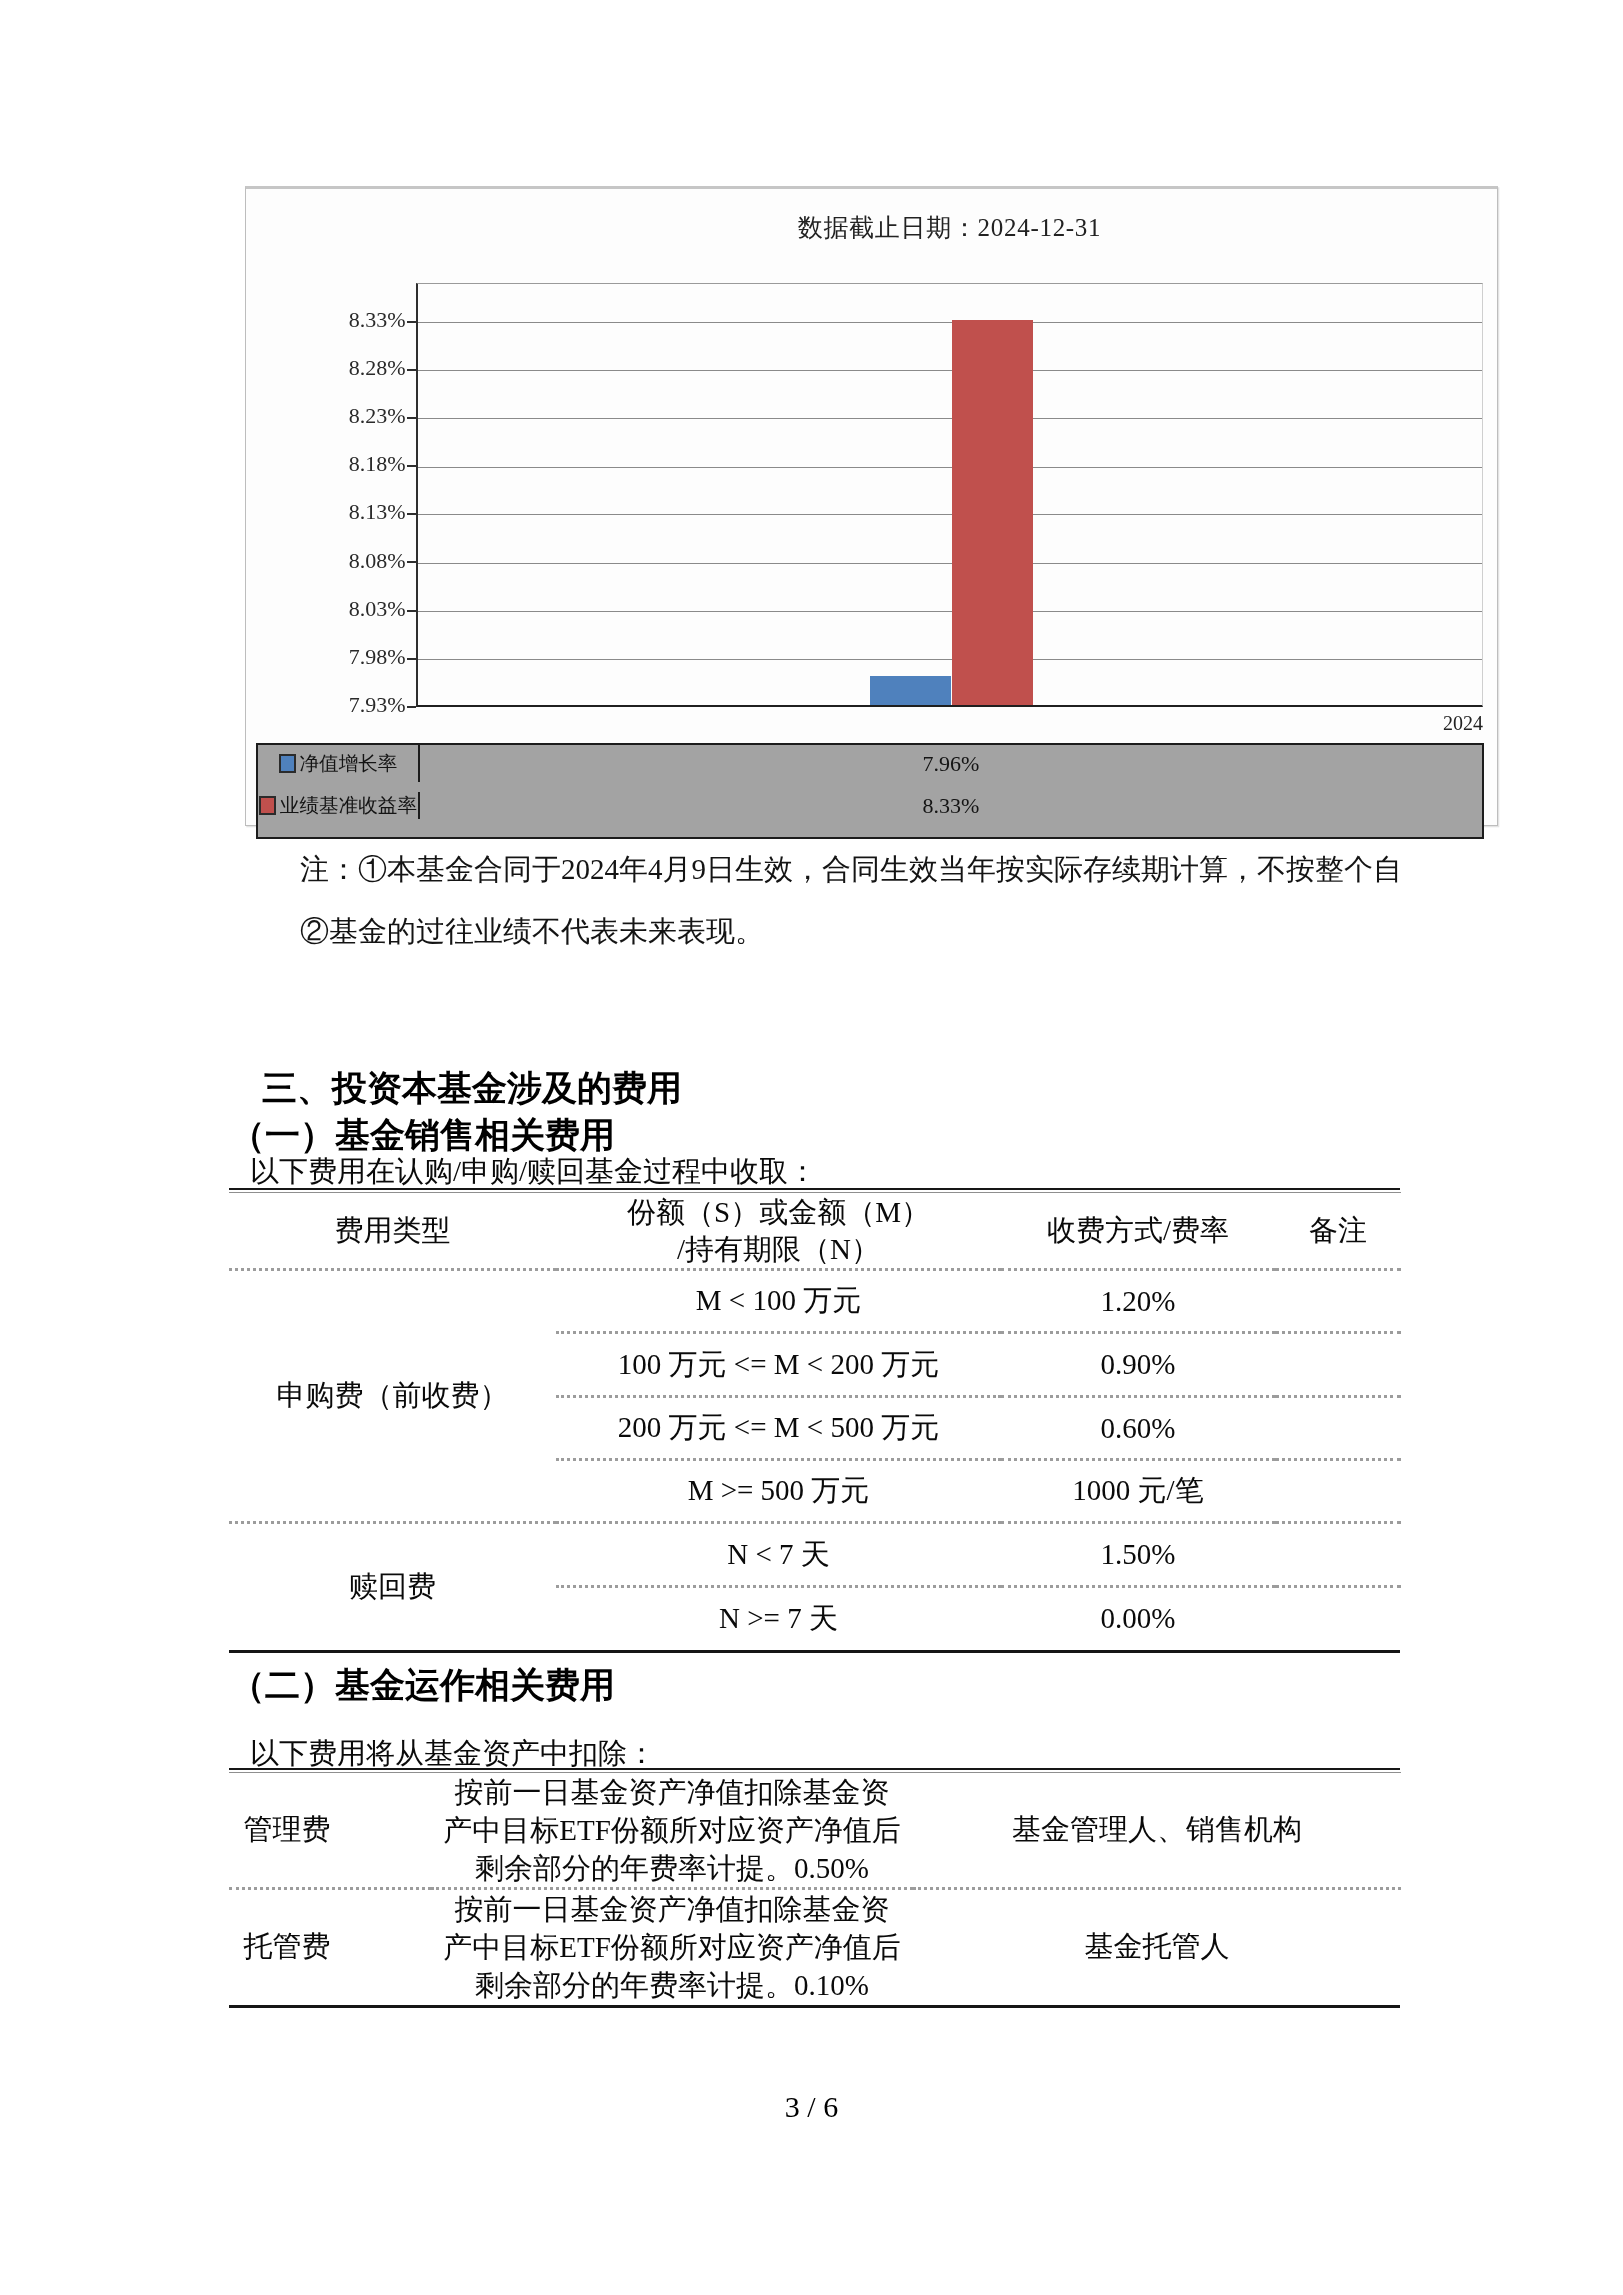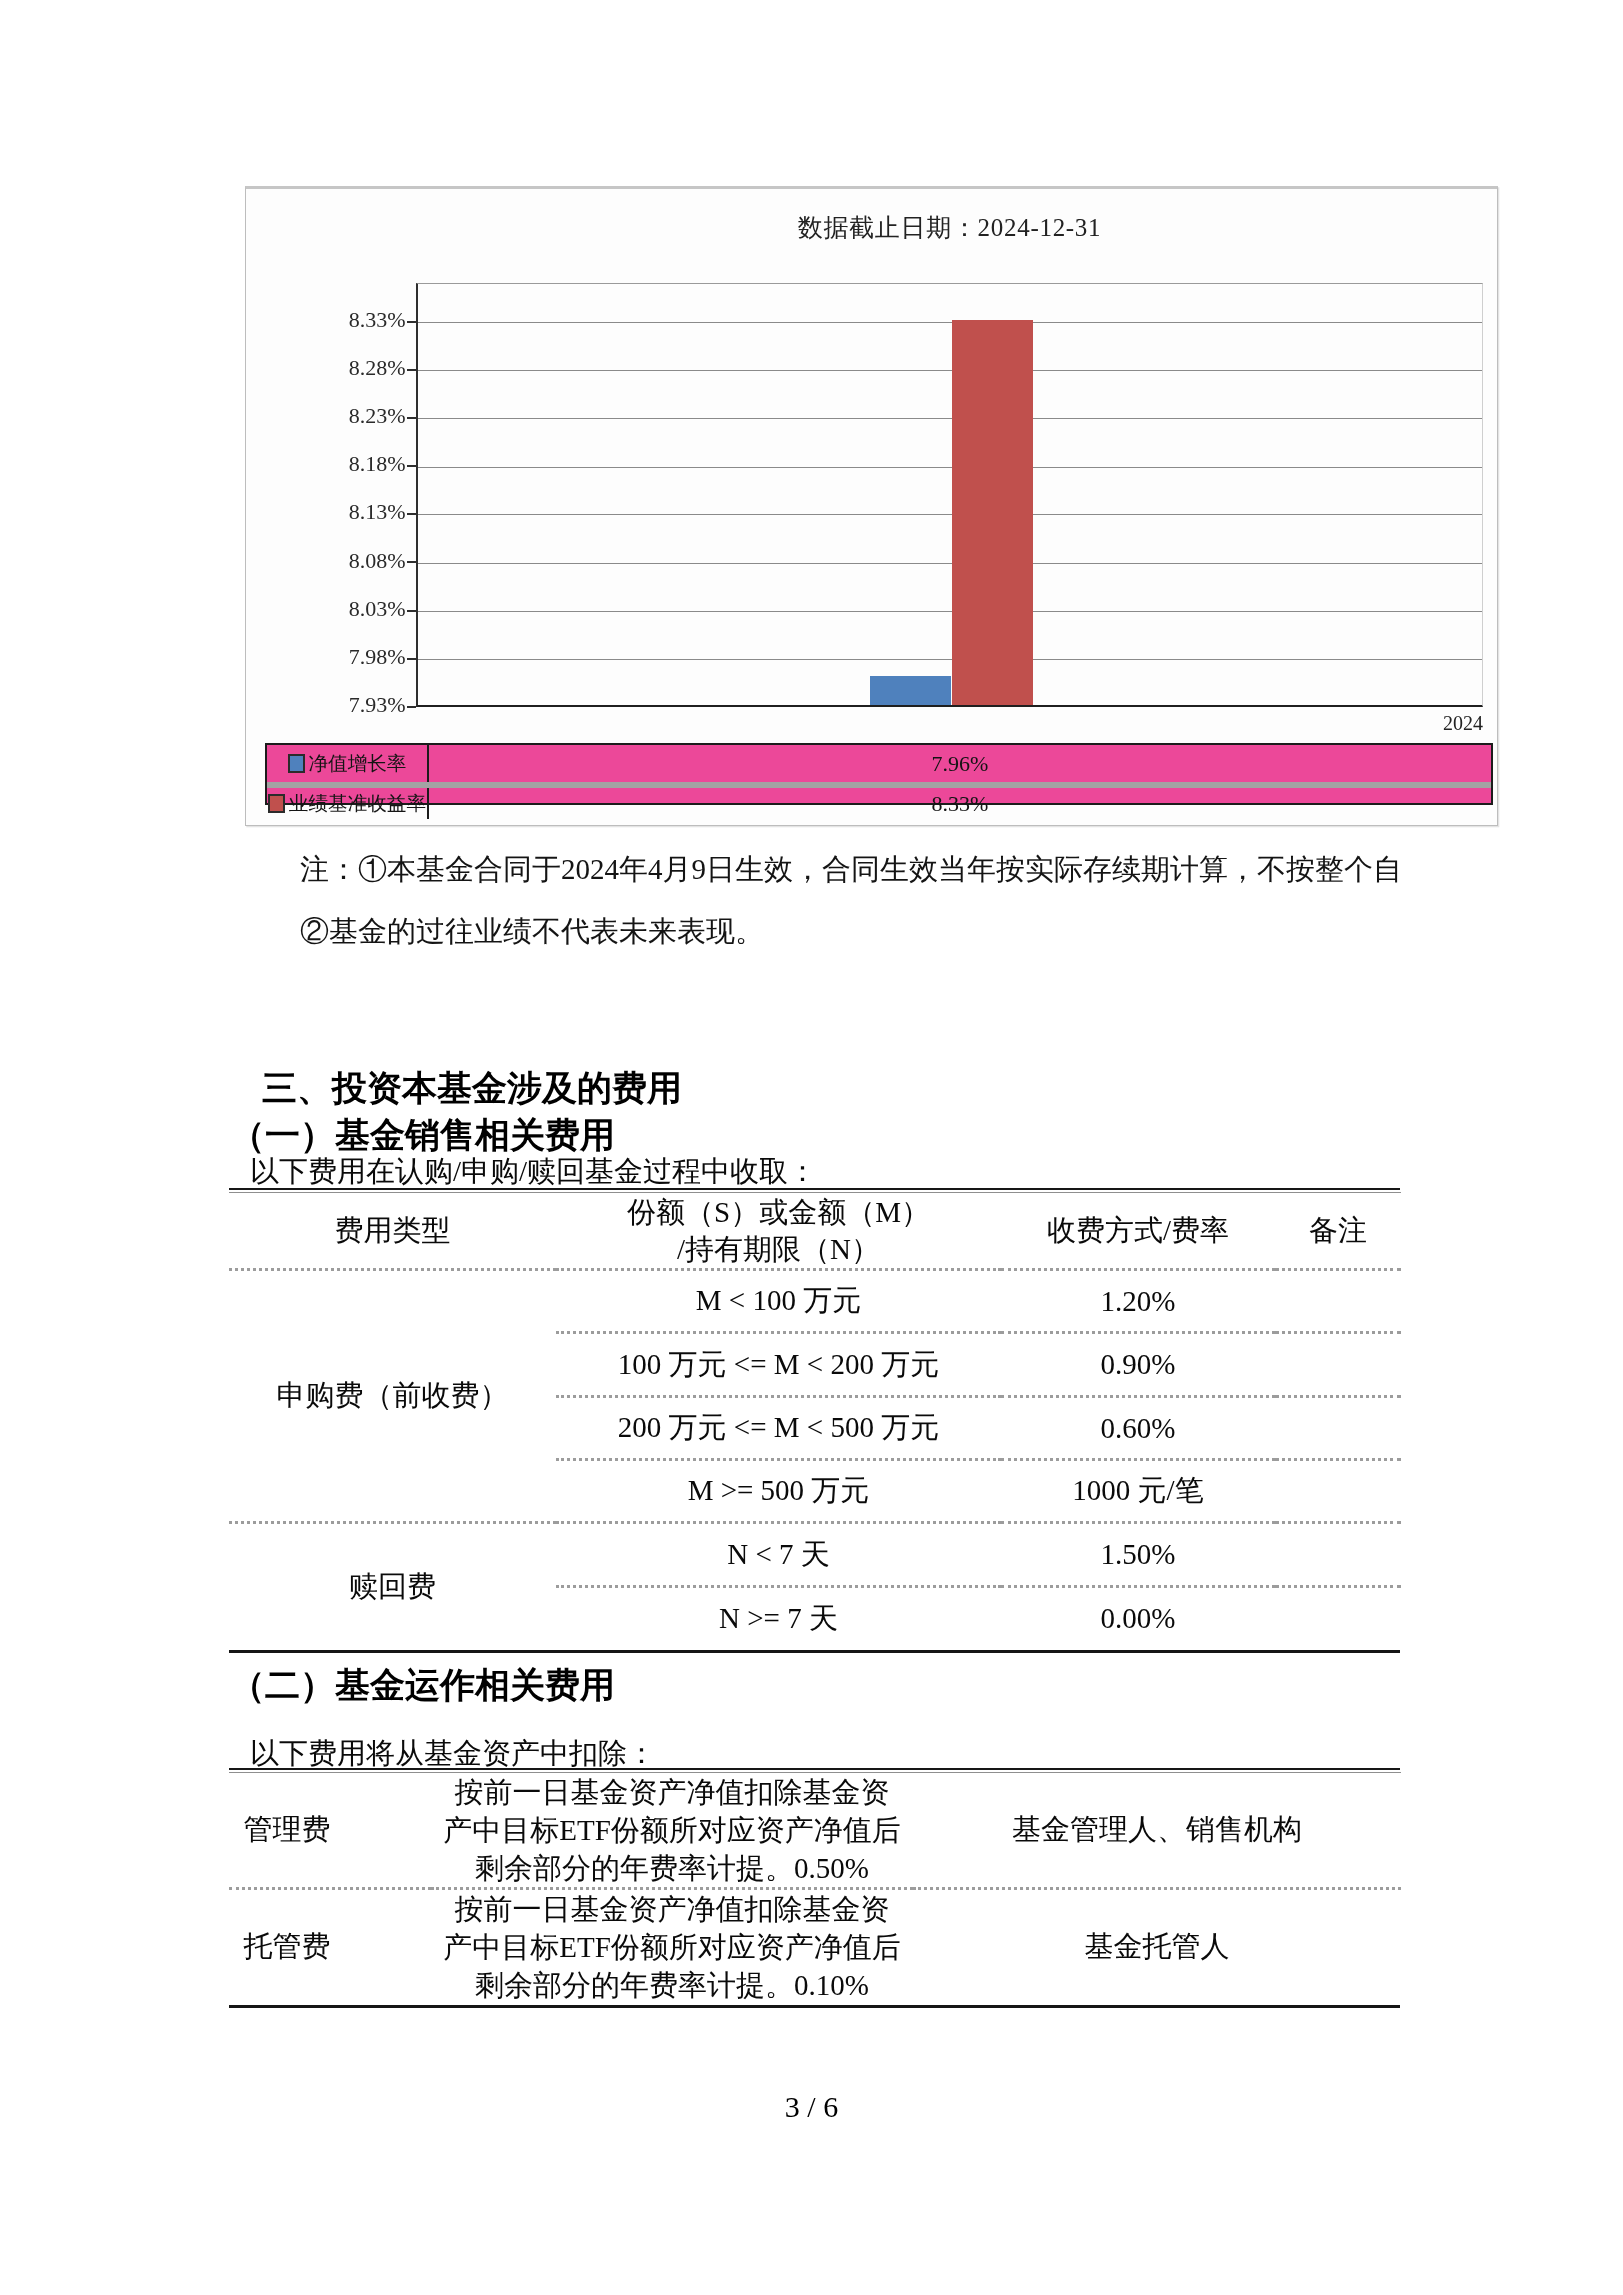--- a/index.html
+++ b/index.html
@@ -28,7 +28,7 @@
   .tick-label { position:absolute; left:10.5px; width:149px; text-align:right; font-size:22px; color:#2a2a2a; white-space:nowrap; }
   .tick-mark { position:absolute; width:9.2px; height:2px; background:#2e2e2e; }
   .x-cat { position:absolute; left:170px; top:523px; width:1067px; text-align:right; font-size:20px; color:#222; }
-  .legend { position:absolute; left:19px; top:554px; width:1228px; height:62px; border:2px solid #1c1c1c; background:#ec4899; }
+  .legend { position:absolute; left:10px; top:554px; width:1228px; height:96px; border:2px solid #1c1c1c; background:#a3a3a3; }
   .legend-row { display:flex; height:37px; }
   .legend-row.second { border-top:6px solid #a3a3a3; height:37px; }
   .legend-key { width:162px; border-right:2px solid #1c1c1c; display:flex; align-items:center; justify-content:center; gap:3.9px; font-size:19.6px; white-space:nowrap; }

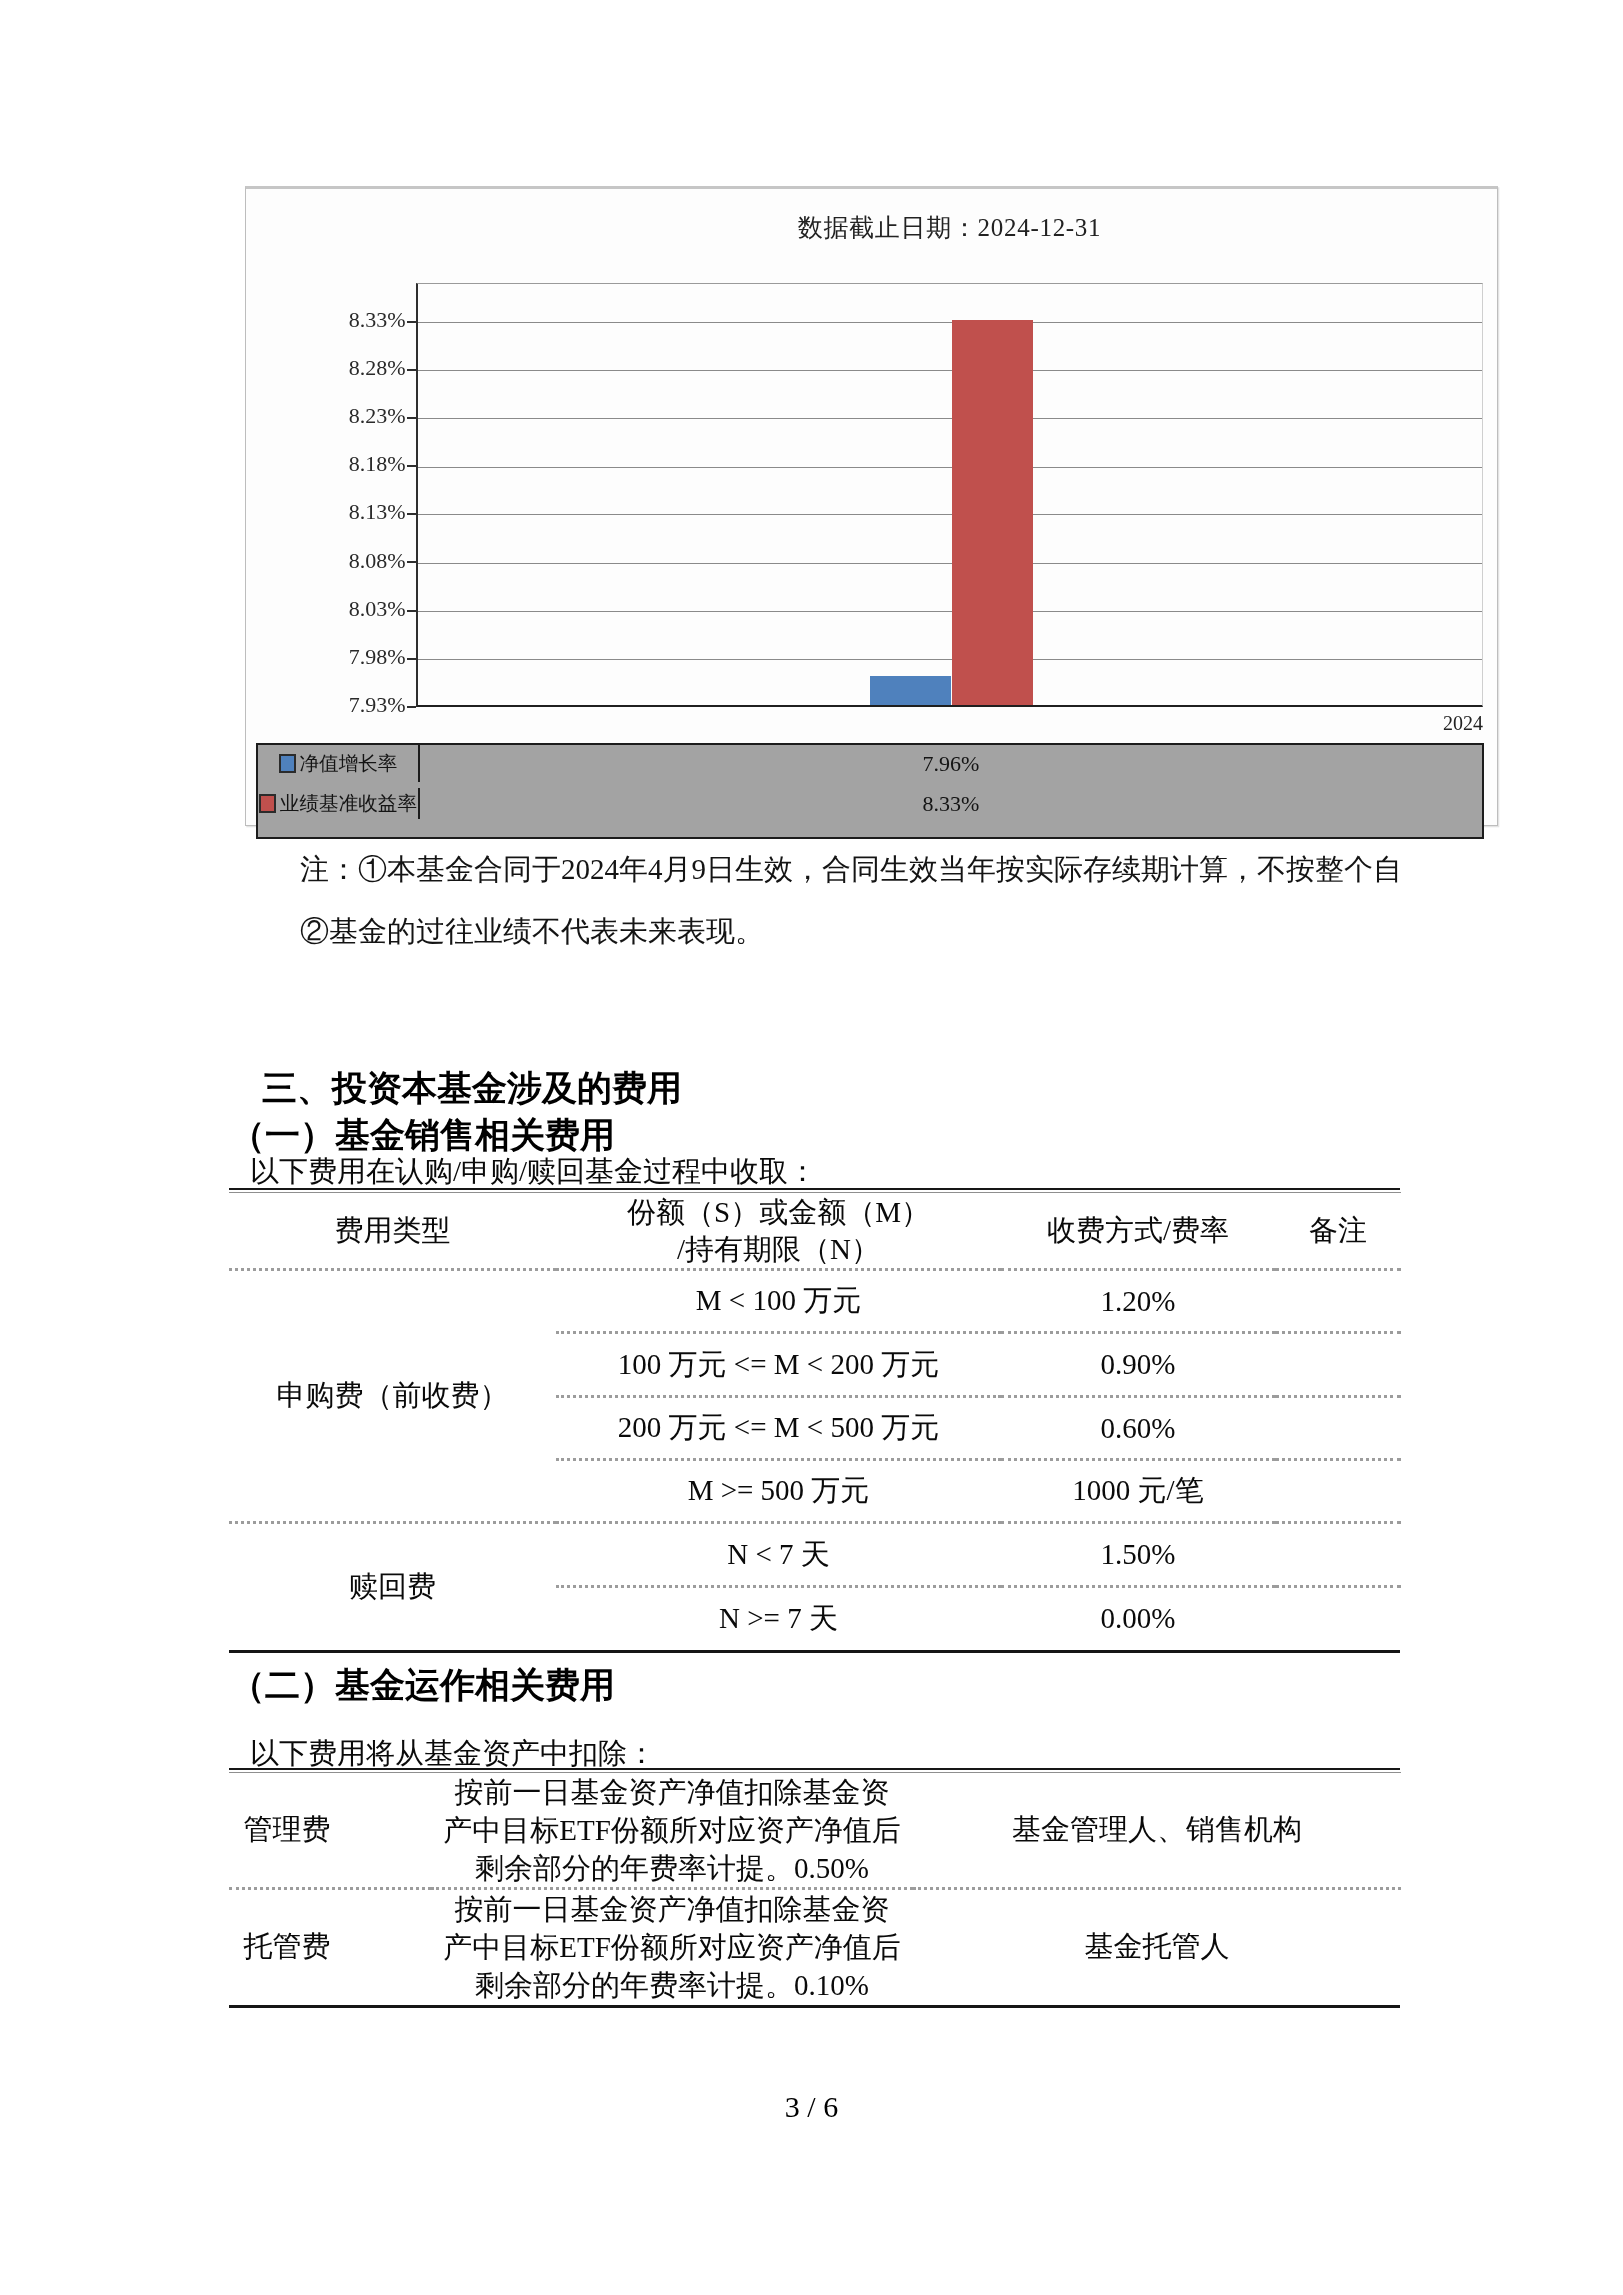--- a/index.html
+++ b/index.html
@@ -30,7 +30,7 @@
   .x-cat { position:absolute; left:170px; top:523px; width:1067px; text-align:right; font-size:20px; color:#222; }
   .legend { position:absolute; left:10px; top:554px; width:1228px; height:96px; border:2px solid #1c1c1c; background:#a3a3a3; }
   .legend-row { display:flex; height:37px; }
-  .legend-row.second { border-top:6px solid #a3a3a3; height:37px; }
+  .legend-row.second { border-top:4px solid #a3a3a3; height:37px;align-items:flex-end; }
   .legend-key { width:162px; border-right:2px solid #1c1c1c; display:flex; align-items:center; justify-content:center; gap:3.9px; font-size:19.6px; white-space:nowrap; }
   .swatch { width:17px; height:18.3px; border:2px solid #2b2b2b; flex:none; }
   .legend-val { flex:1; display:flex; align-items:center; justify-content:center; font-size:22px; }

